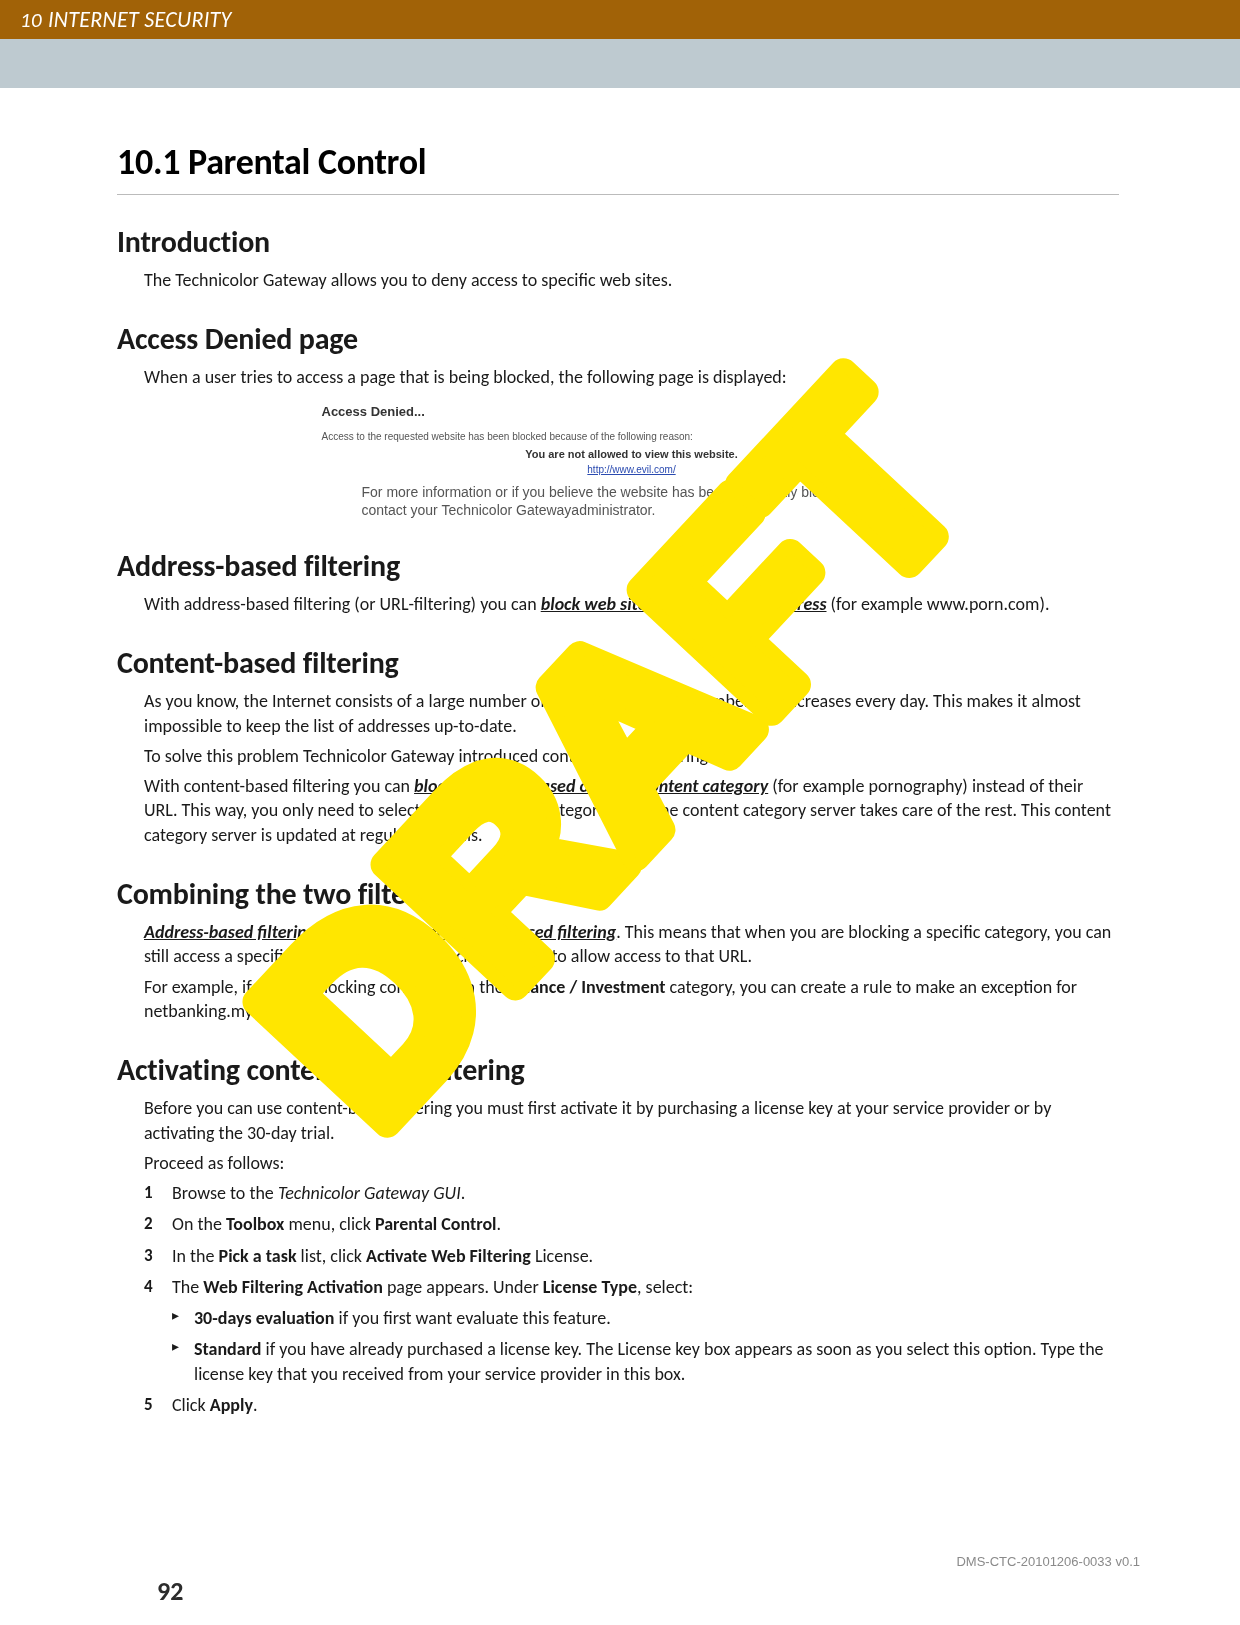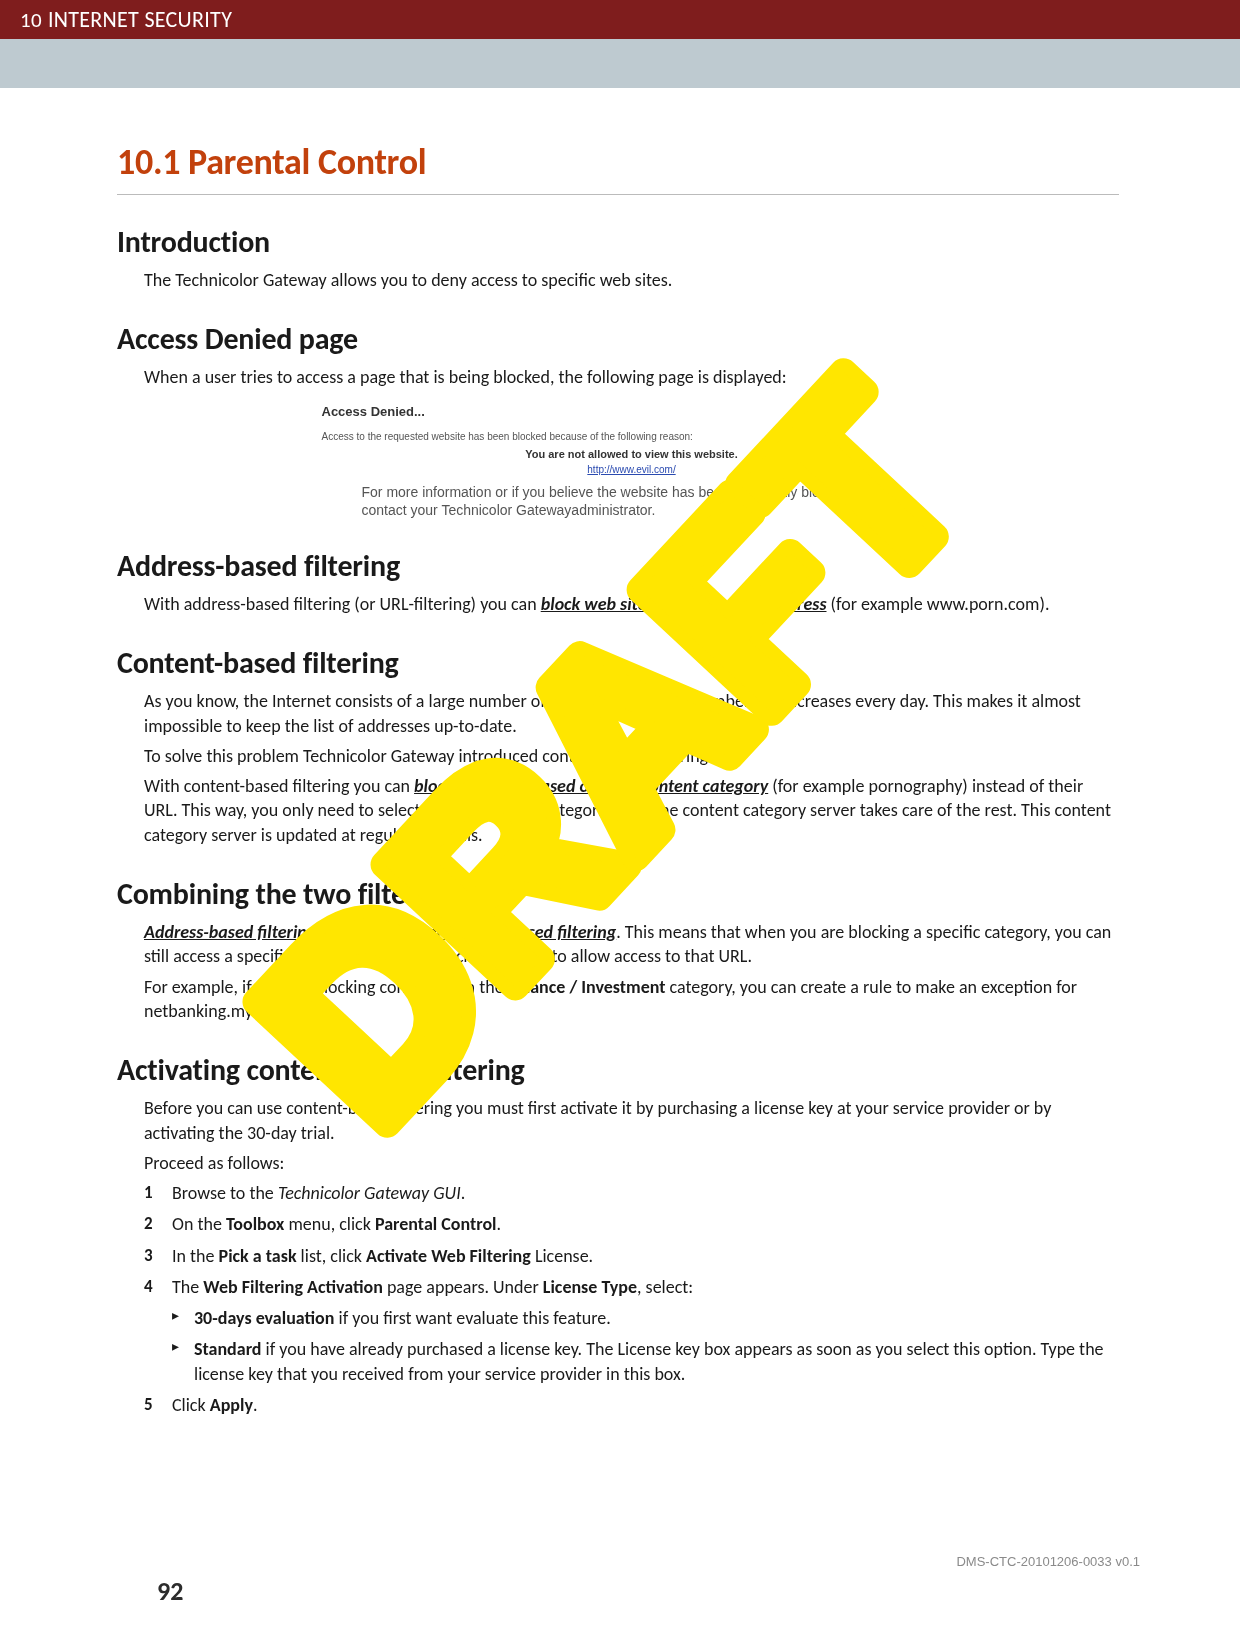--- a/index.html
+++ b/index.html
@@ -6,7 +6,7 @@
   html, body { background: #fff; font-family: "Gill Sans", "Gill Sans MT", Calibri, "Trebuchet MS", sans-serif; color: #1a1a1a; }
   .page { width: 1240px; height: 1625px; position: relative; background: #fff; overflow: hidden; }
   .greyband { position: absolute; top: 0; left: 0; right: 0; height: 88px; background: #becad0; }
-  .header { position: absolute; top: 0; left: 0; right: 0; height: 39px; background: #7f1d1d; color: #fff; display: flex; align-items: center; padding-left: 20px; font-size: 22px; letter-spacing: 0.3px; }
+  .header { position: absolute; top: 0; left: 0; right: 0; height: 39px; background: #a16207; color: #fff; display: flex; align-items: center; padding-left: 20px; font-size: 22px; letter-spacing: 0.3px; font-style: italic; }
   .header .ten { font-weight: 400; margin-right: 6px; font-size: 21px; }
   .tabs { position: absolute; top: 63px; left: 0; right: 0; height: 25px; }
   .tab { position: absolute; bottom: 0; height: 25px; background: #becad0; }

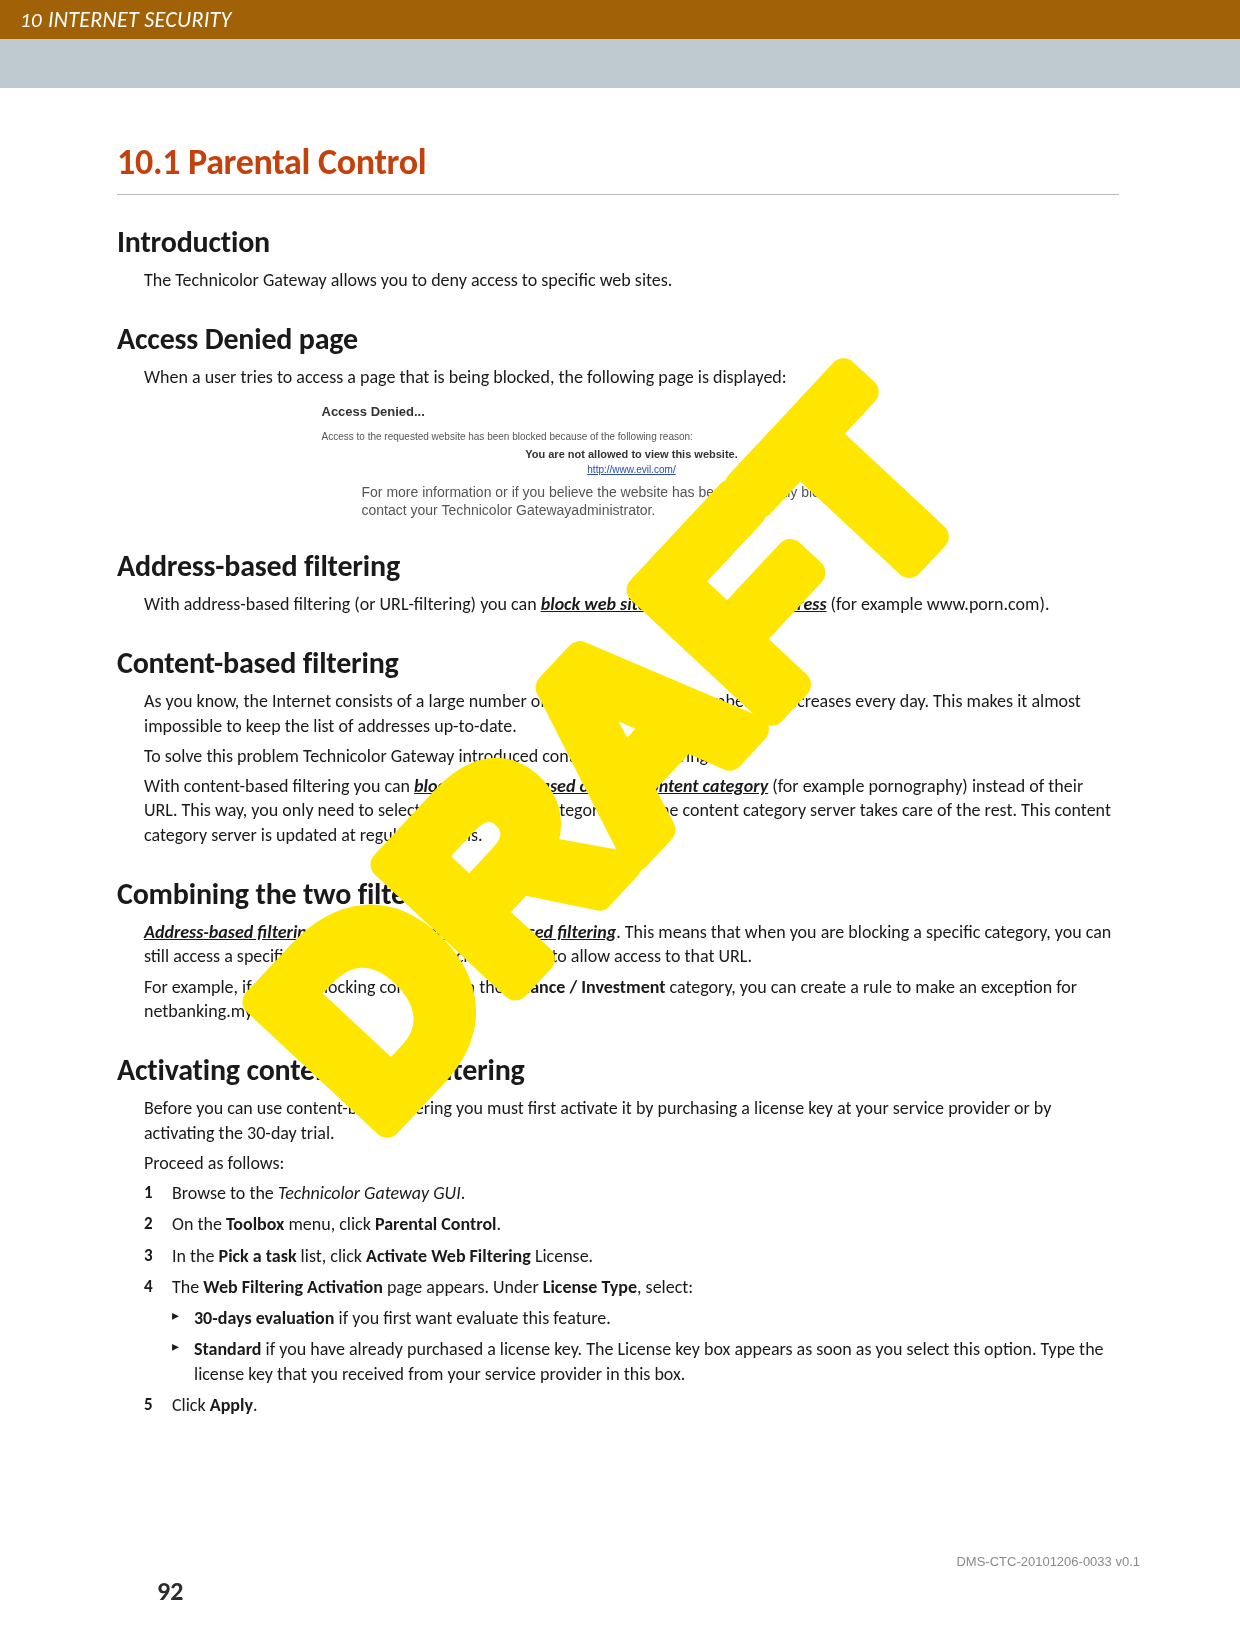--- a/index.html
+++ b/index.html
@@ -11,7 +11,7 @@
   .tabs { position: absolute; top: 63px; left: 0; right: 0; height: 25px; }
   .tab { position: absolute; bottom: 0; height: 25px; background: #becad0; }
   .content { position: absolute; top: 140px; left: 117px; width: 1002px; }
-  .h1 { font-size: 36px; font-weight: 600; color: #c2410c; padding-bottom: 10px; border-bottom: 1px solid #bbb; margin-bottom: 28px; letter-spacing:-0.3px; }
+  .h1 { font-size: 36px; font-weight: 600; color: #000000; padding-bottom: 10px; border-bottom: 1px solid #bbb; margin-bottom: 28px; letter-spacing:-0.3px; }
   .h2 { font-size: 30px; font-weight: 600; margin-top: 28px; margin-bottom: 8px; letter-spacing:-0.2px; }
   .body-indent { margin-left: 27px; }
   p { font-size: 18px; line-height: 1.35; margin-bottom: 6px; }

